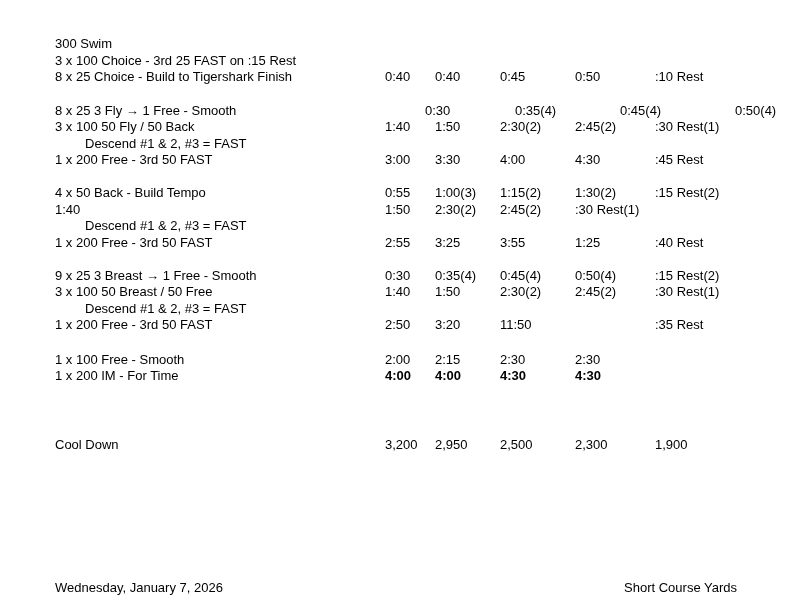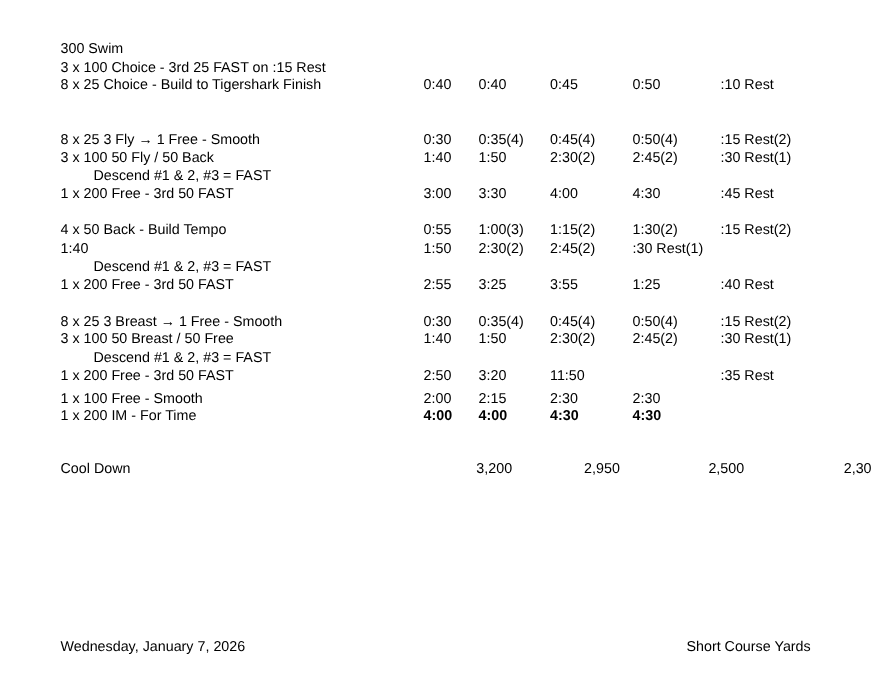--- a/index.html
+++ b/index.html
@@ -78,7 +78,7 @@
     <div class="cell">:10 Rest</div>
   </div>
 
-  <div class="row" style="margin-top: 33px;">
+  <div class="row" style="margin-top: 17px; gap: 40px;">
     <div class="label"><span class="pre">8 x 25 3 Fly → 1 Free - Smooth</span><span class="b"></span><span class="post"></span></div>
     <div class="cell">0:30</div>
     <div class="cell">0:35(4)</div>

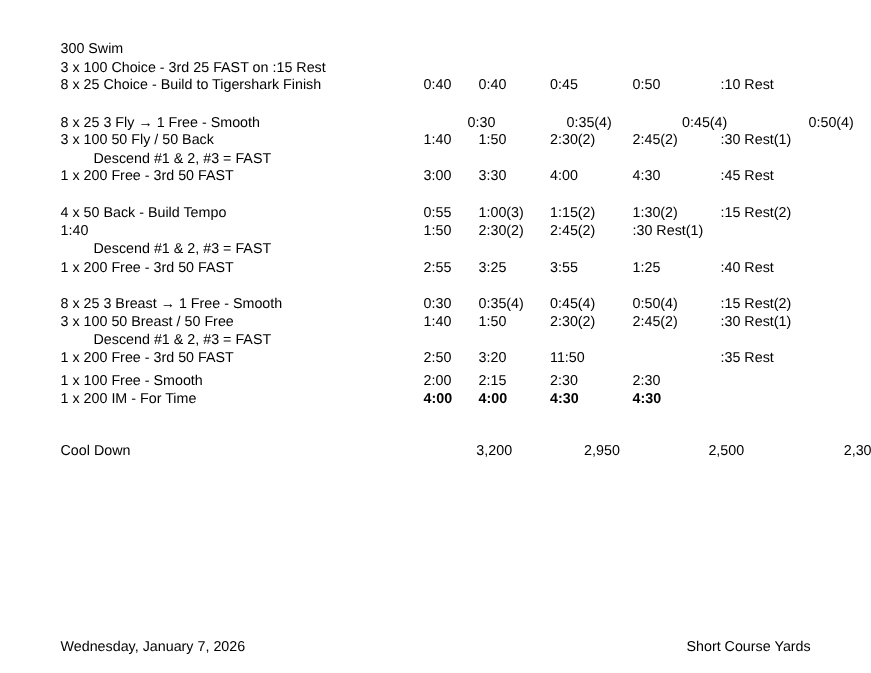--- a/index.html
+++ b/index.html
@@ -150,7 +150,7 @@
   </div>
 
   <div class="row" style="margin-top: 16.5px;">
-    <div class="label"><span class="pre">8 x 25 3 Breast → 1 Free - Smooth</span><span class="b"></span><span class="post"></span></div>
+    <div class="label"><span class="pre">9 x 25 3 Breast → 1 Free - Smooth</span><span class="b"></span><span class="post"></span></div>
     <div class="cell">0:30</div>
     <div class="cell">0:35(4)</div>
     <div class="cell">0:45(4)</div>

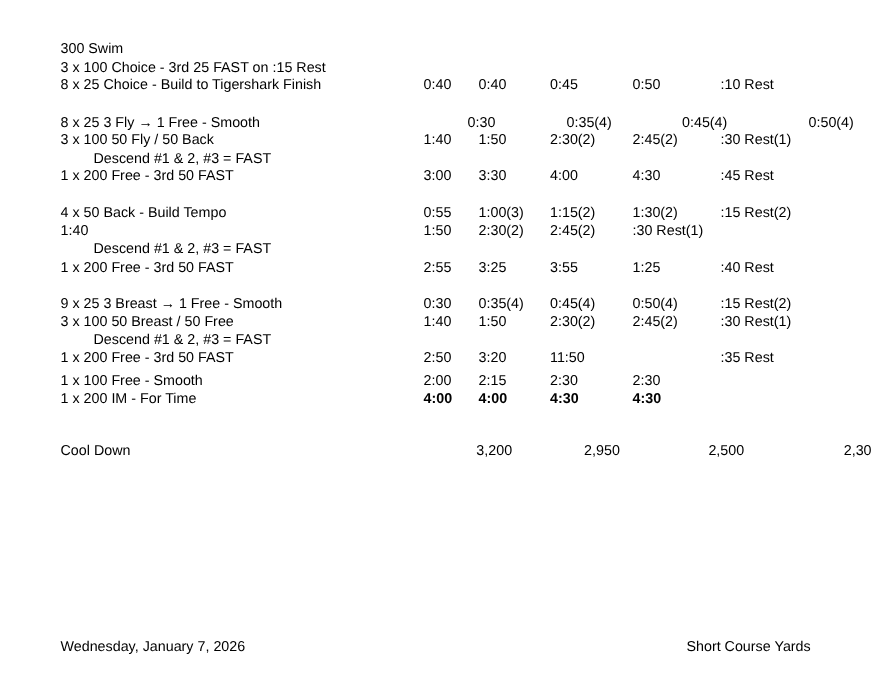--- a/index.html
+++ b/index.html
@@ -185,7 +185,7 @@
     <div class="cell">:35 Rest</div>
   </div>
 
-  <div class="row" style="margin-top: 4px;">
+  <div class="row" style="margin-top: 18px;">
     <div class="label"><span class="pre">1 x 100 Free - Smooth</span><span class="b"></span><span class="post"></span></div>
     <div class="cell">2:00</div>
     <div class="cell">2:15</div>

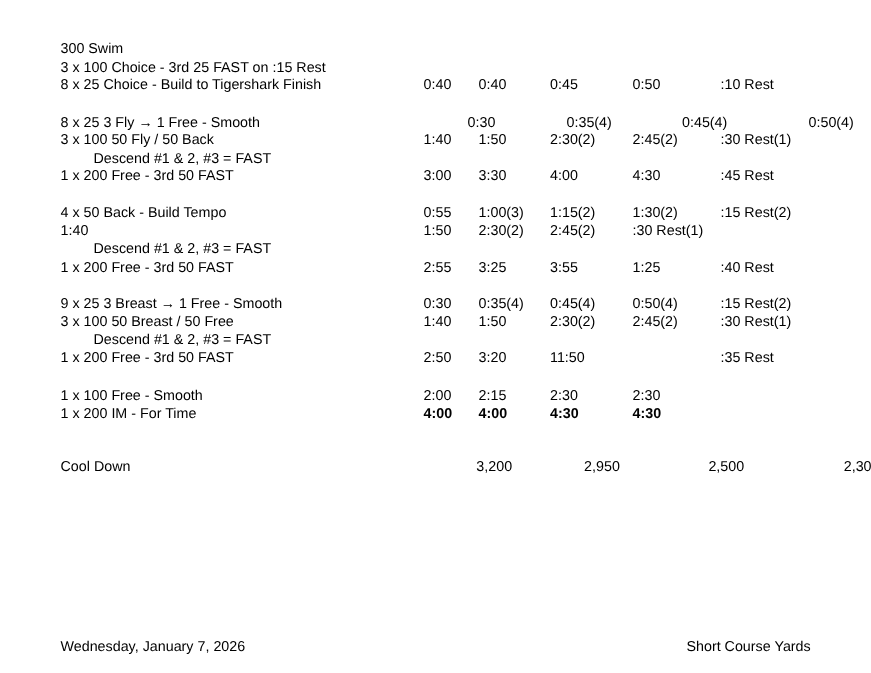--- a/index.html
+++ b/index.html
@@ -203,7 +203,7 @@
     <div class="cell"></div>
   </div>
 
-  <div class="row" style="margin-top: 31px; gap: 48px;">
+  <div class="row" style="margin-top: 52px;">
     <div class="label"><span class="pre">Cool Down</span><span class="b"></span><span class="post"></span></div>
     <div class="cell">3,200</div>
     <div class="cell">2,950</div>

